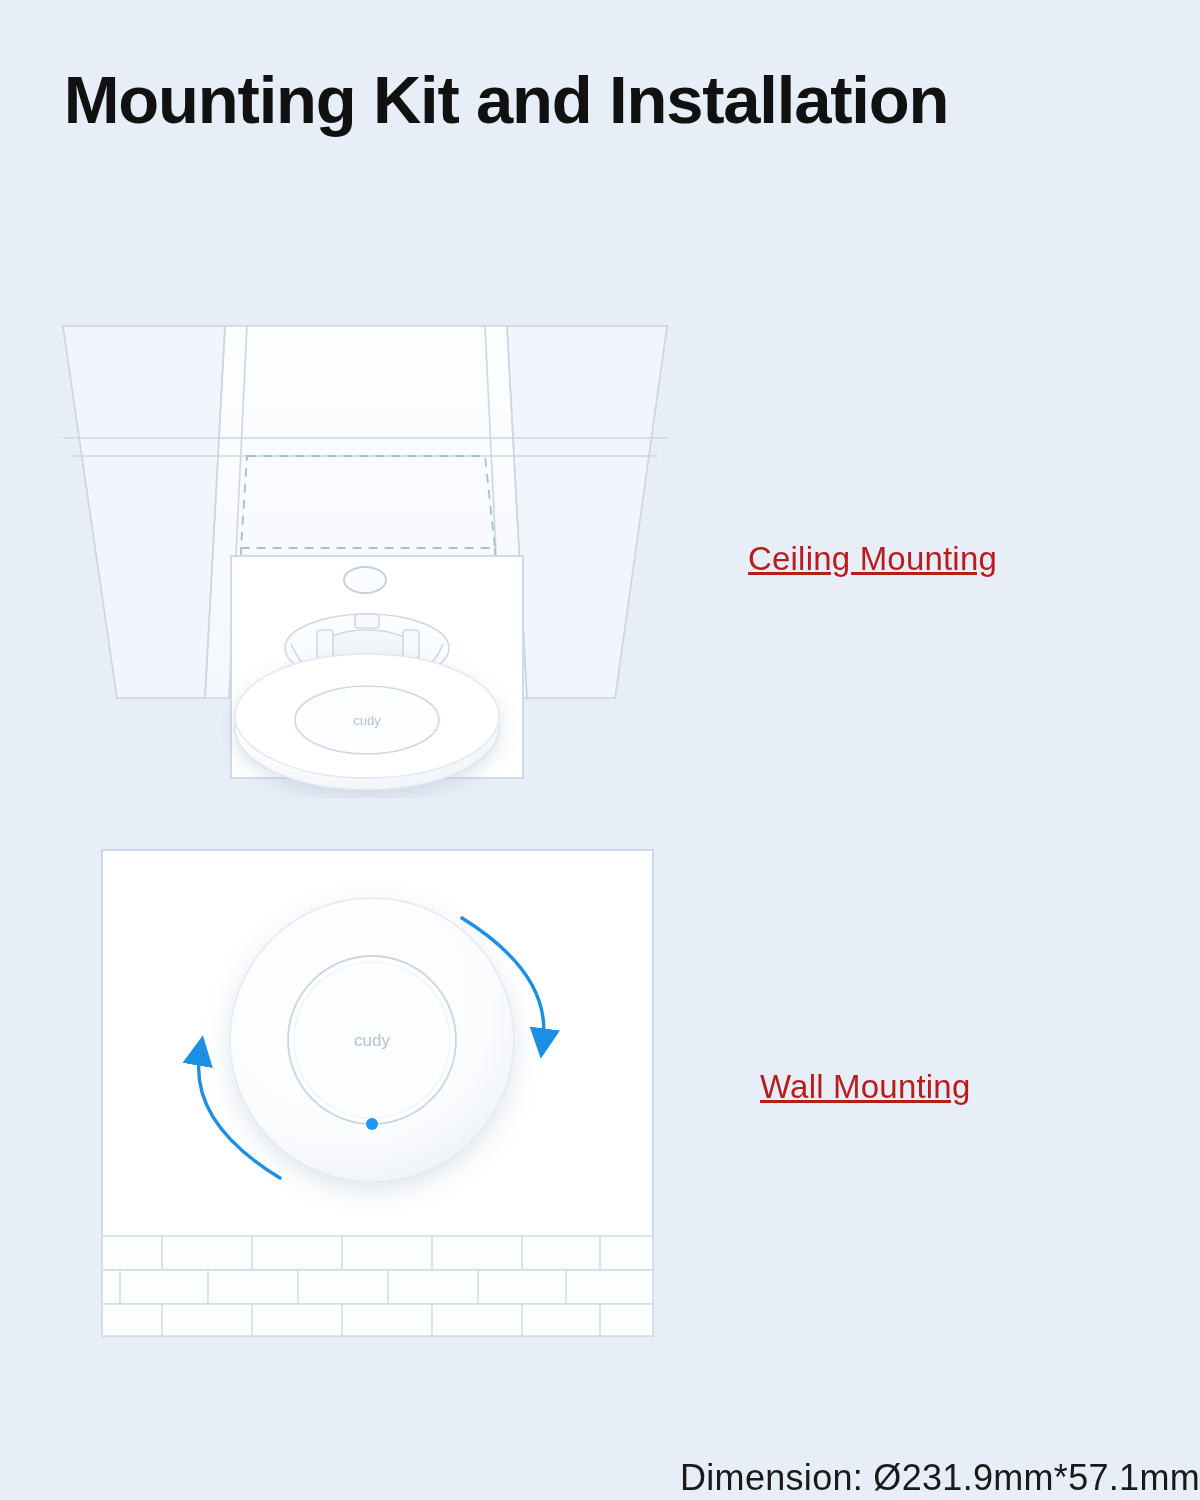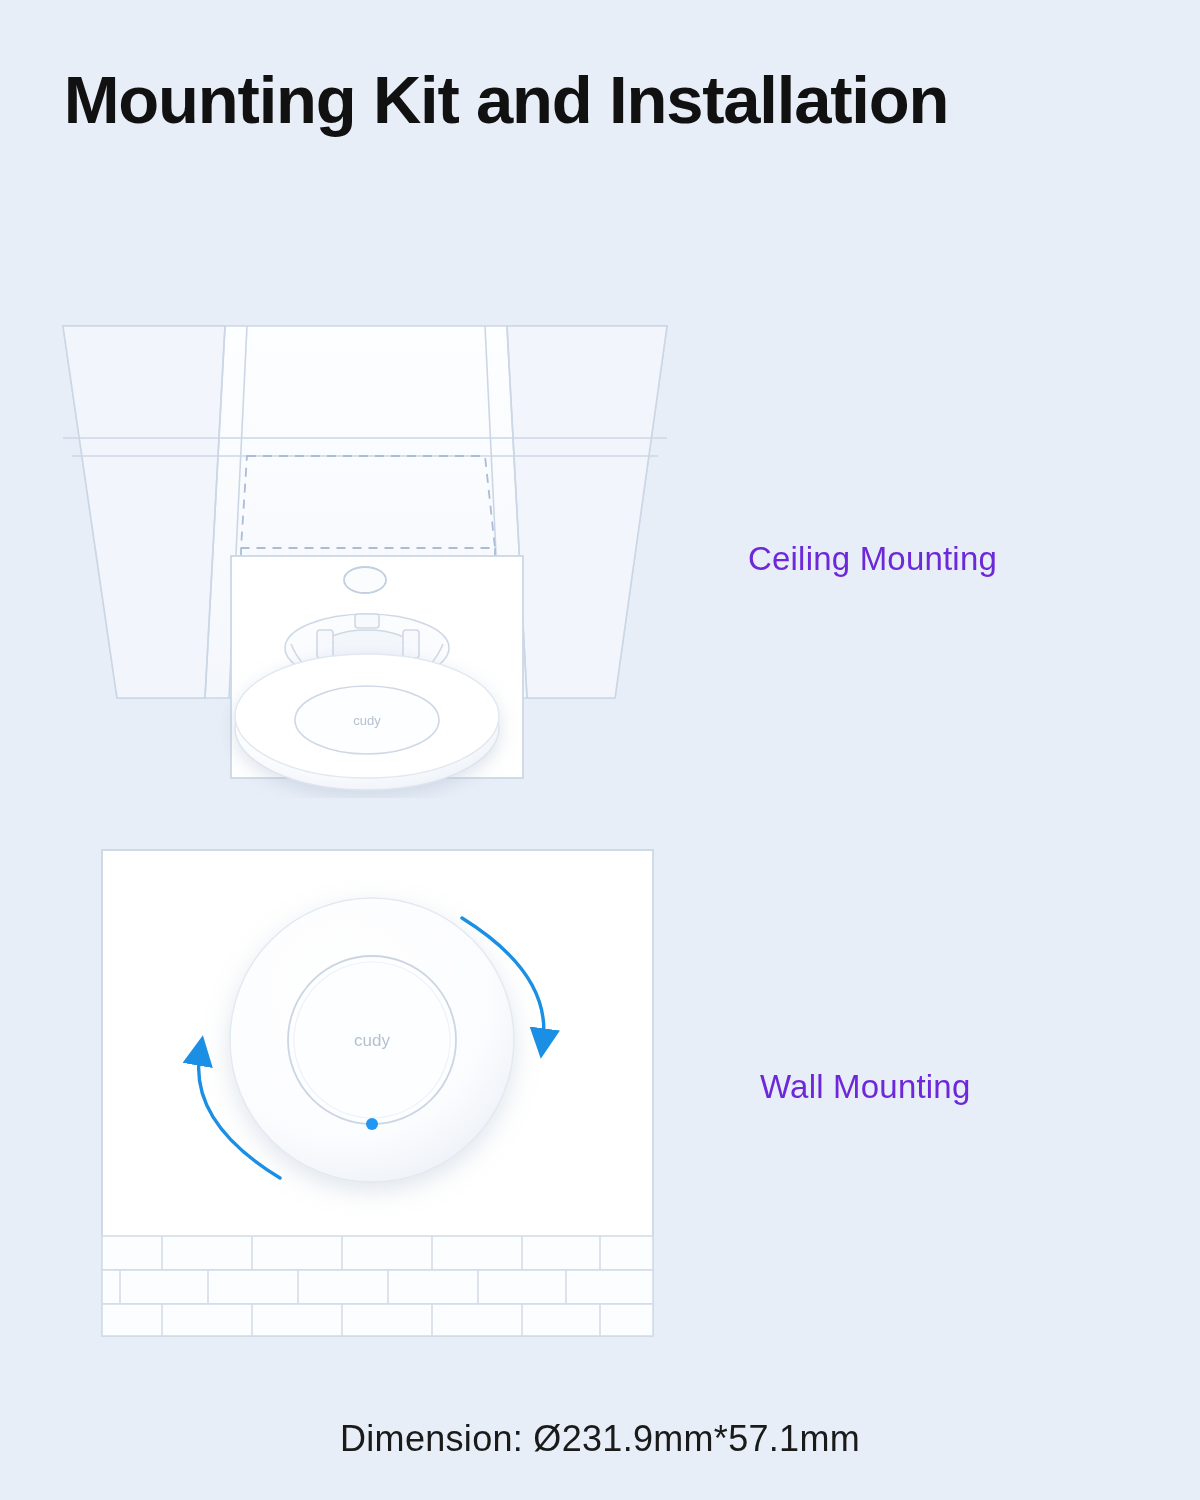--- a/index.html
+++ b/index.html
@@ -51,9 +51,10 @@
     position: absolute;
     font-size: 33px;
     font-weight: normal;
-    color: #6d28d9;
+    color: #b91c1c;
     letter-spacing: 0.2px;
     white-space: nowrap;
+    text-decoration: underline;
   }
   .label-ceiling {
     left: 748px;

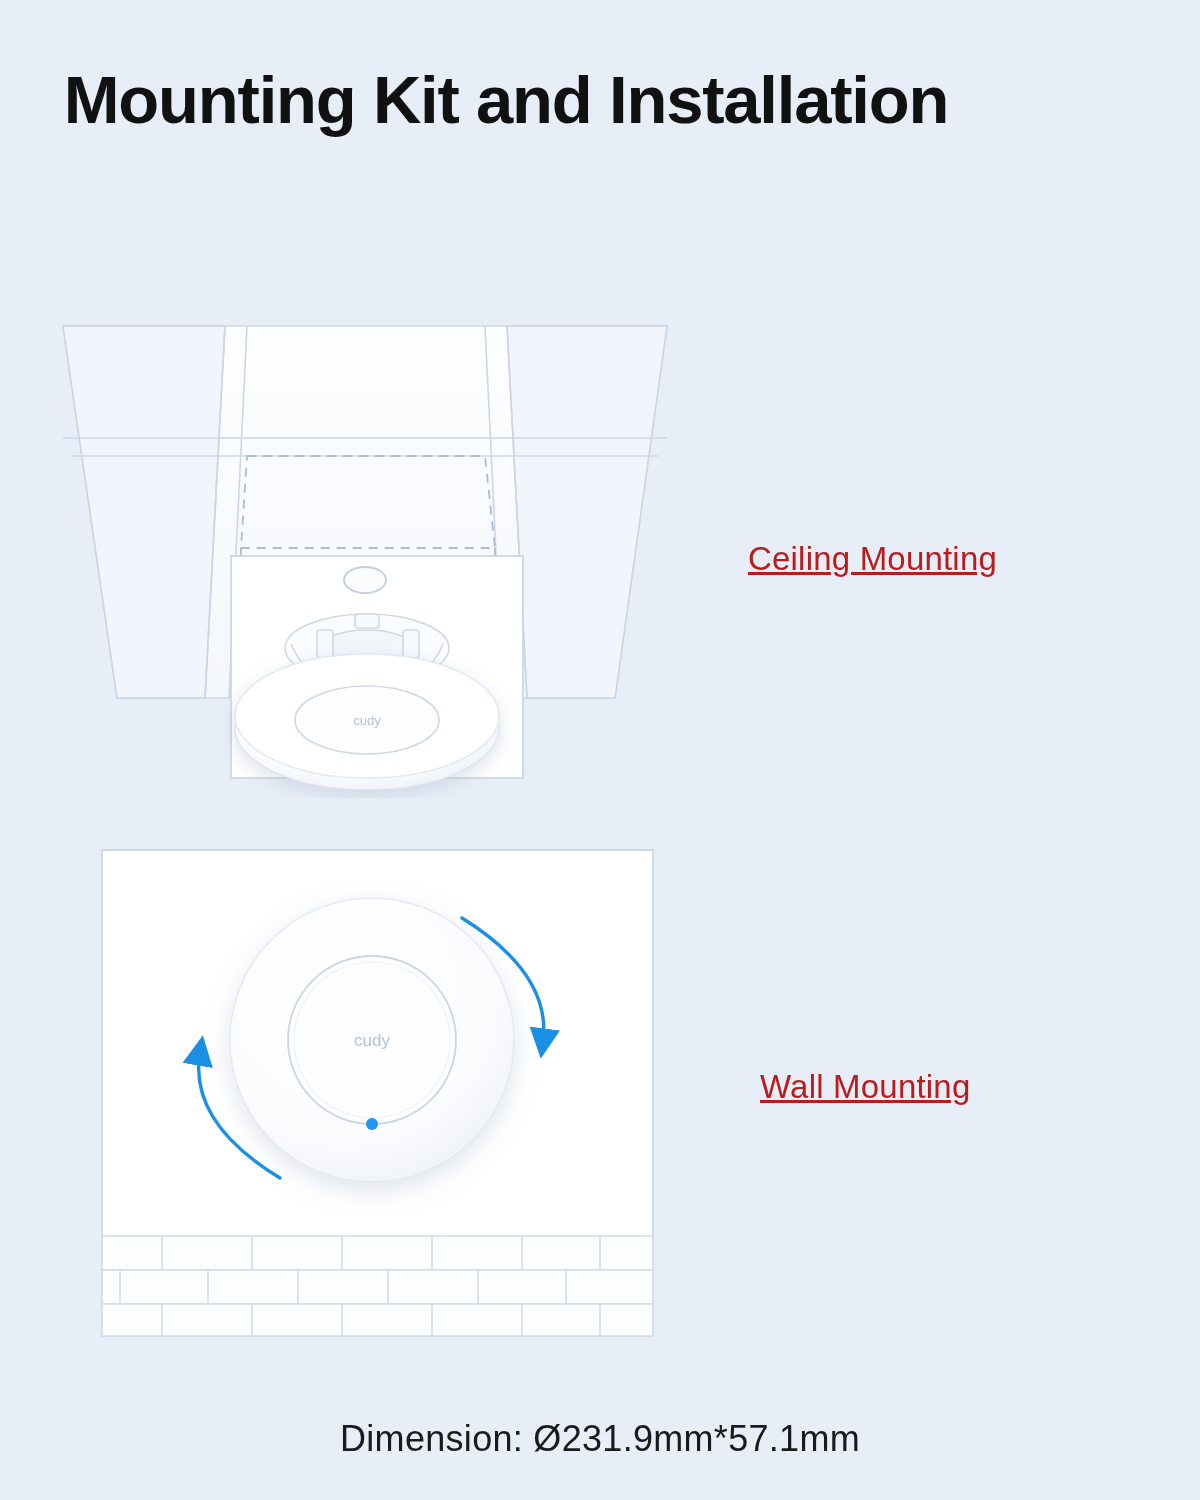--- a/index.html
+++ b/index.html
@@ -70,9 +70,9 @@
   .dimension {
     position: absolute;
     left: 0;
-    top: 1418px;
+    top: 1457px;
     width: 1200px;
-    text-align: center;
+    text-align: right;
     font-size: 36px;
     color: #1a1a1a;
     letter-spacing: 0.3px;

